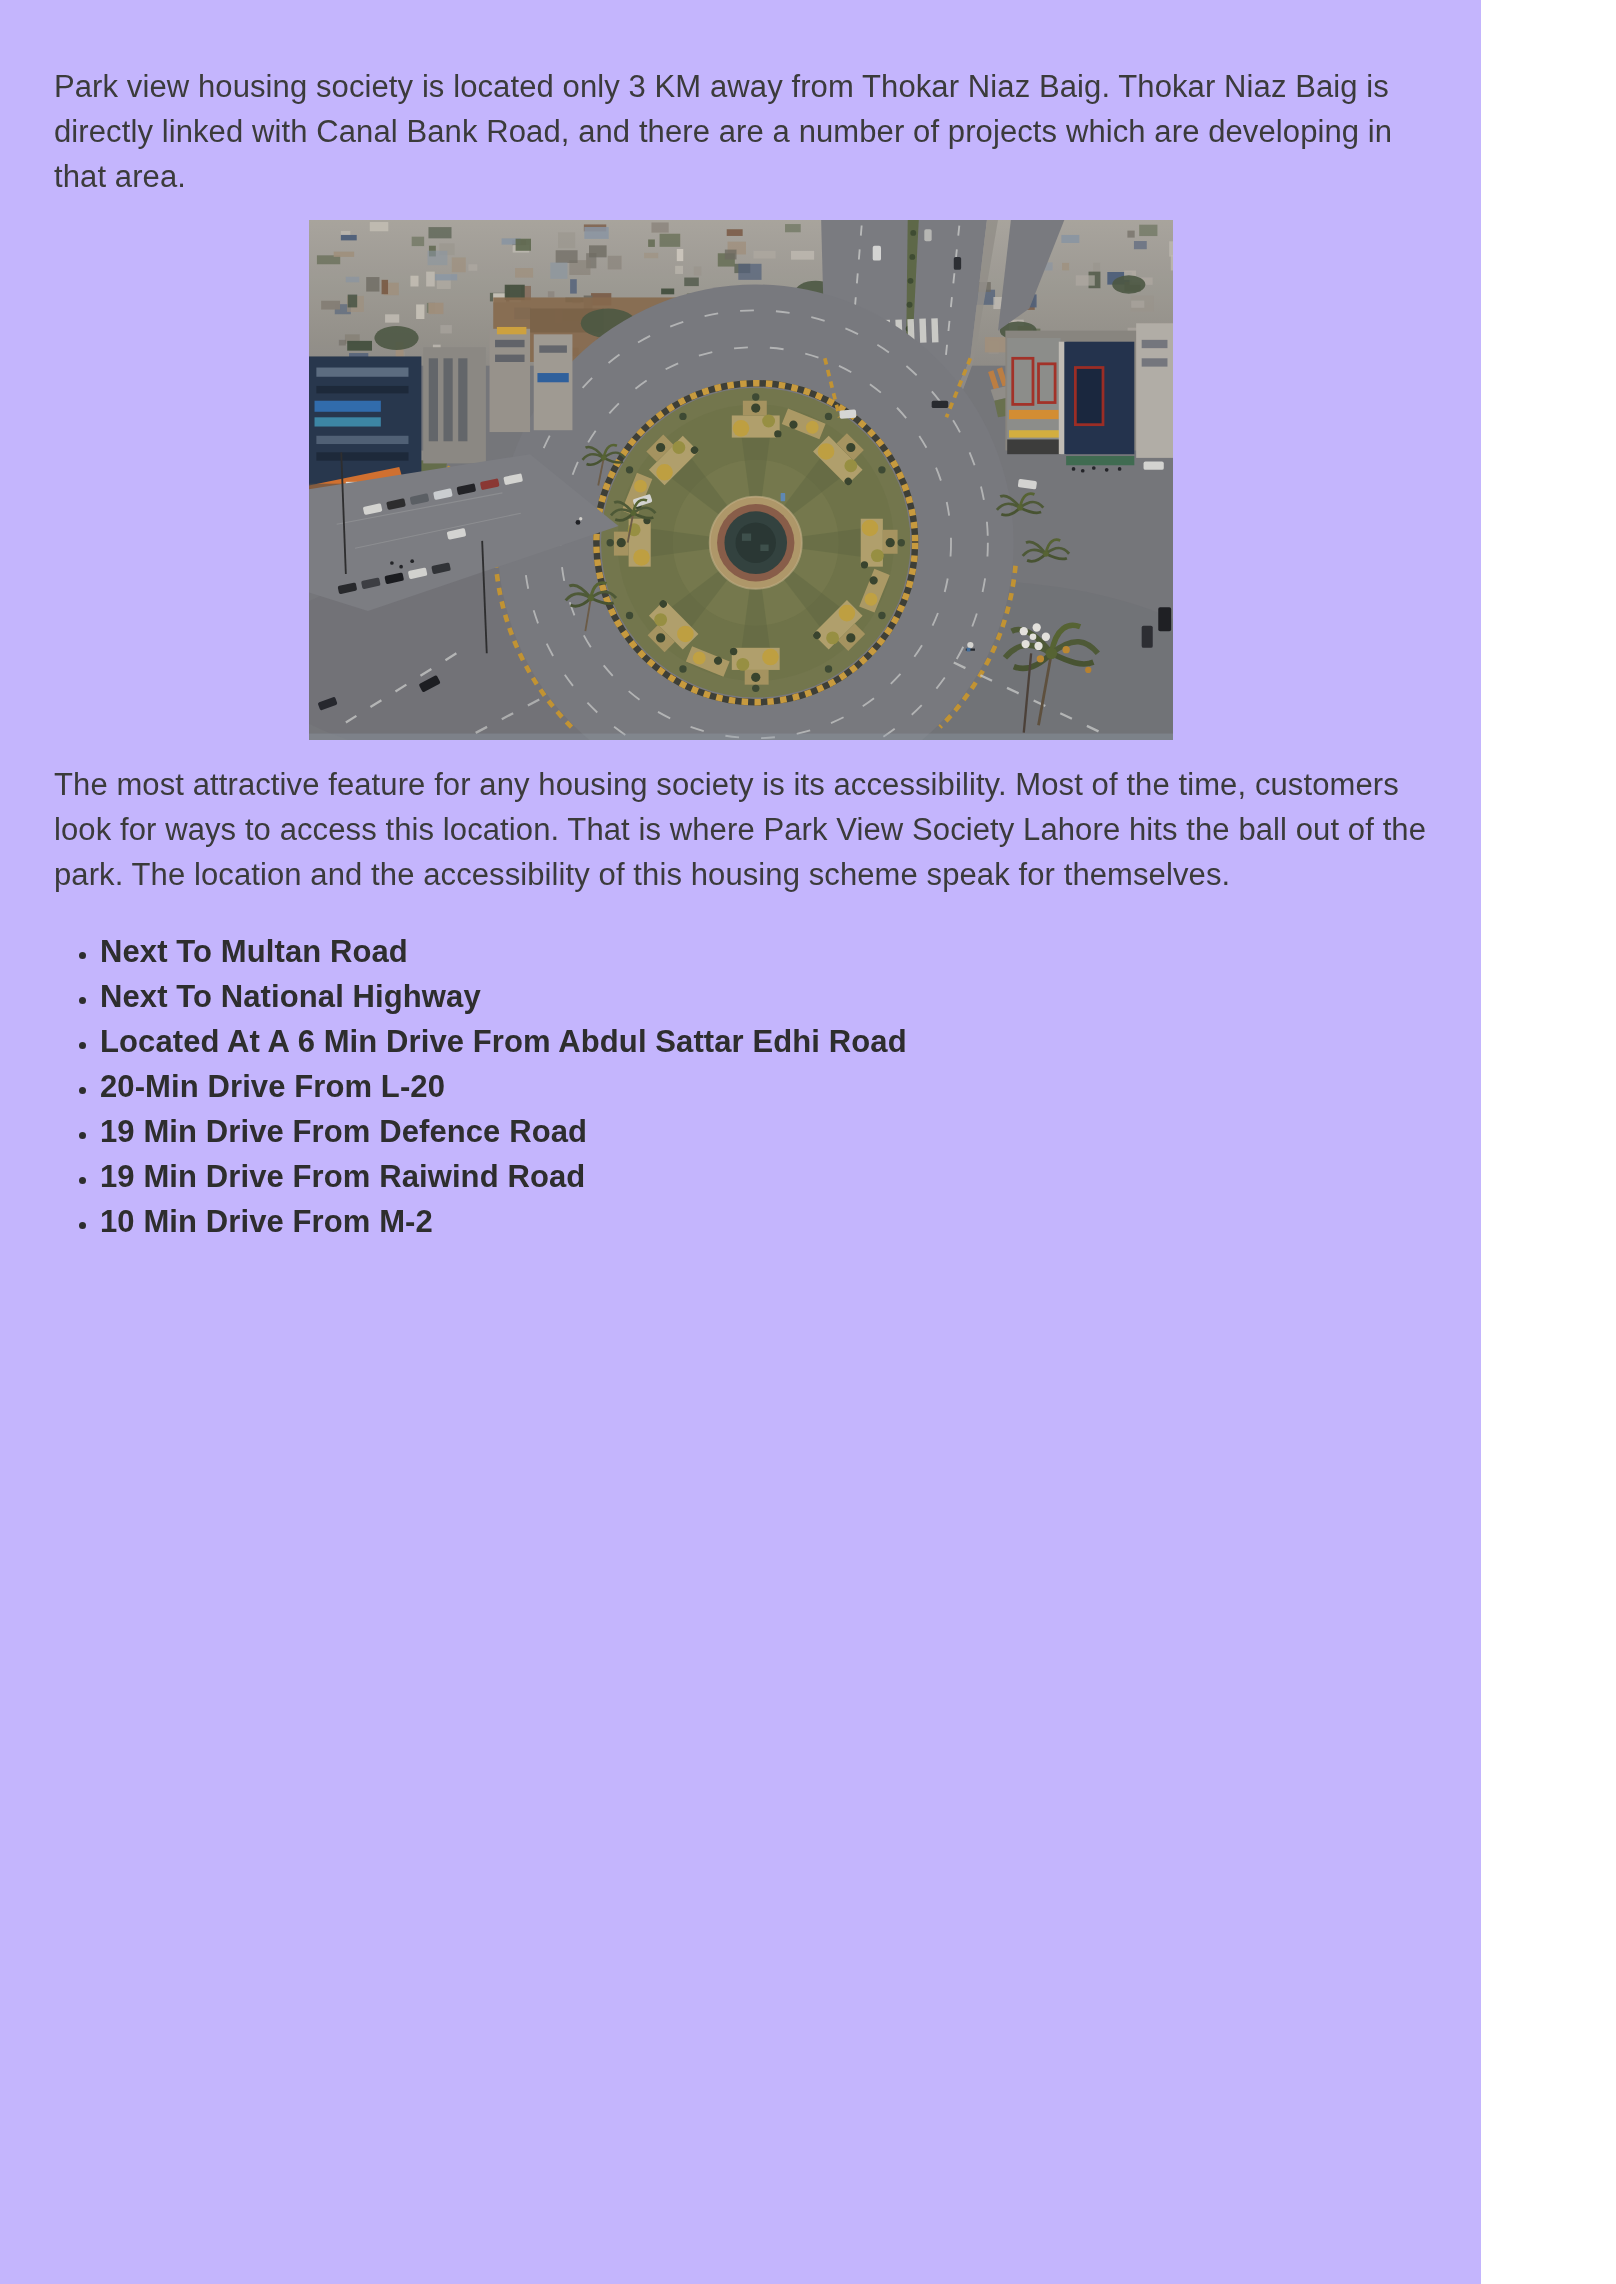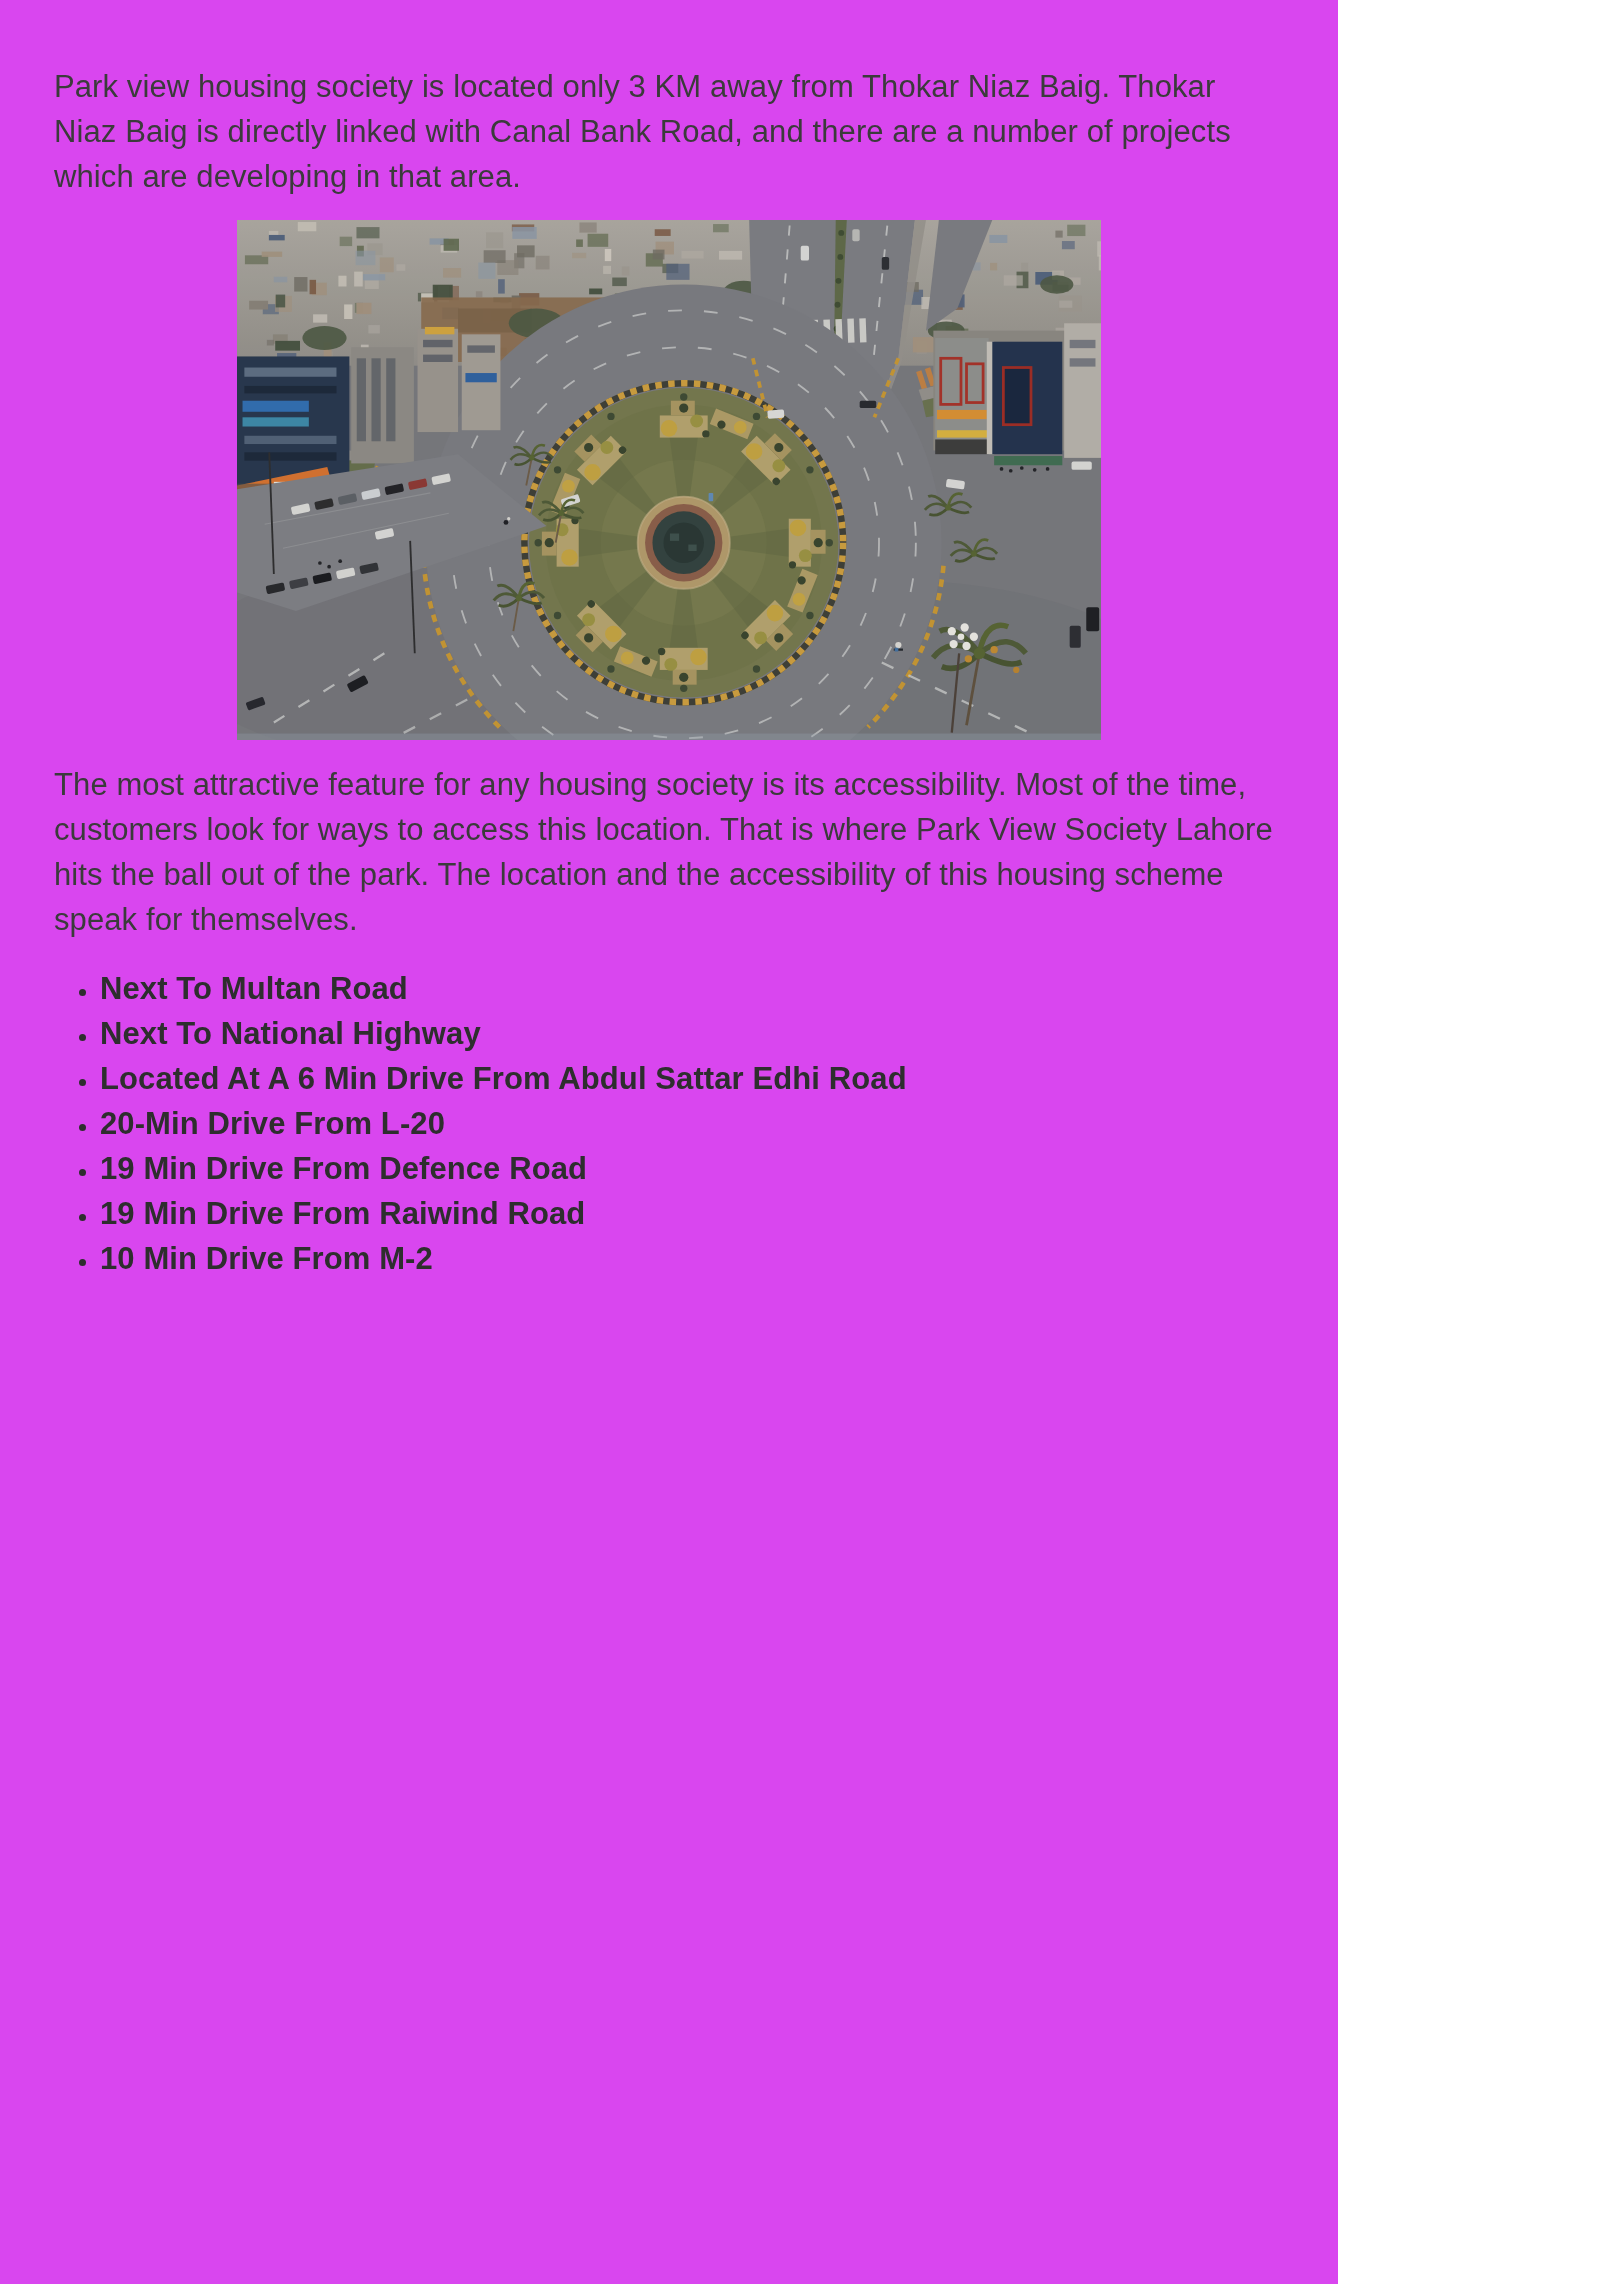--- a/index.html
+++ b/index.html
@@ -3,7 +3,7 @@
 <meta charset="utf-8">
 <style>
   html,body{margin:0;padding:0;background:#ffffff;}
-  .page{width:1338px;min-height:2284px;box-sizing:border-box;background:#d946ef;overflow:hidden;}
+  .page{width:1481px;min-height:2284px;box-sizing:border-box;background:#c4b5fd;overflow:hidden;}
   .content{padding:64px 54px 0 54px;}
   .content p{
     margin:0 0 21px 0;

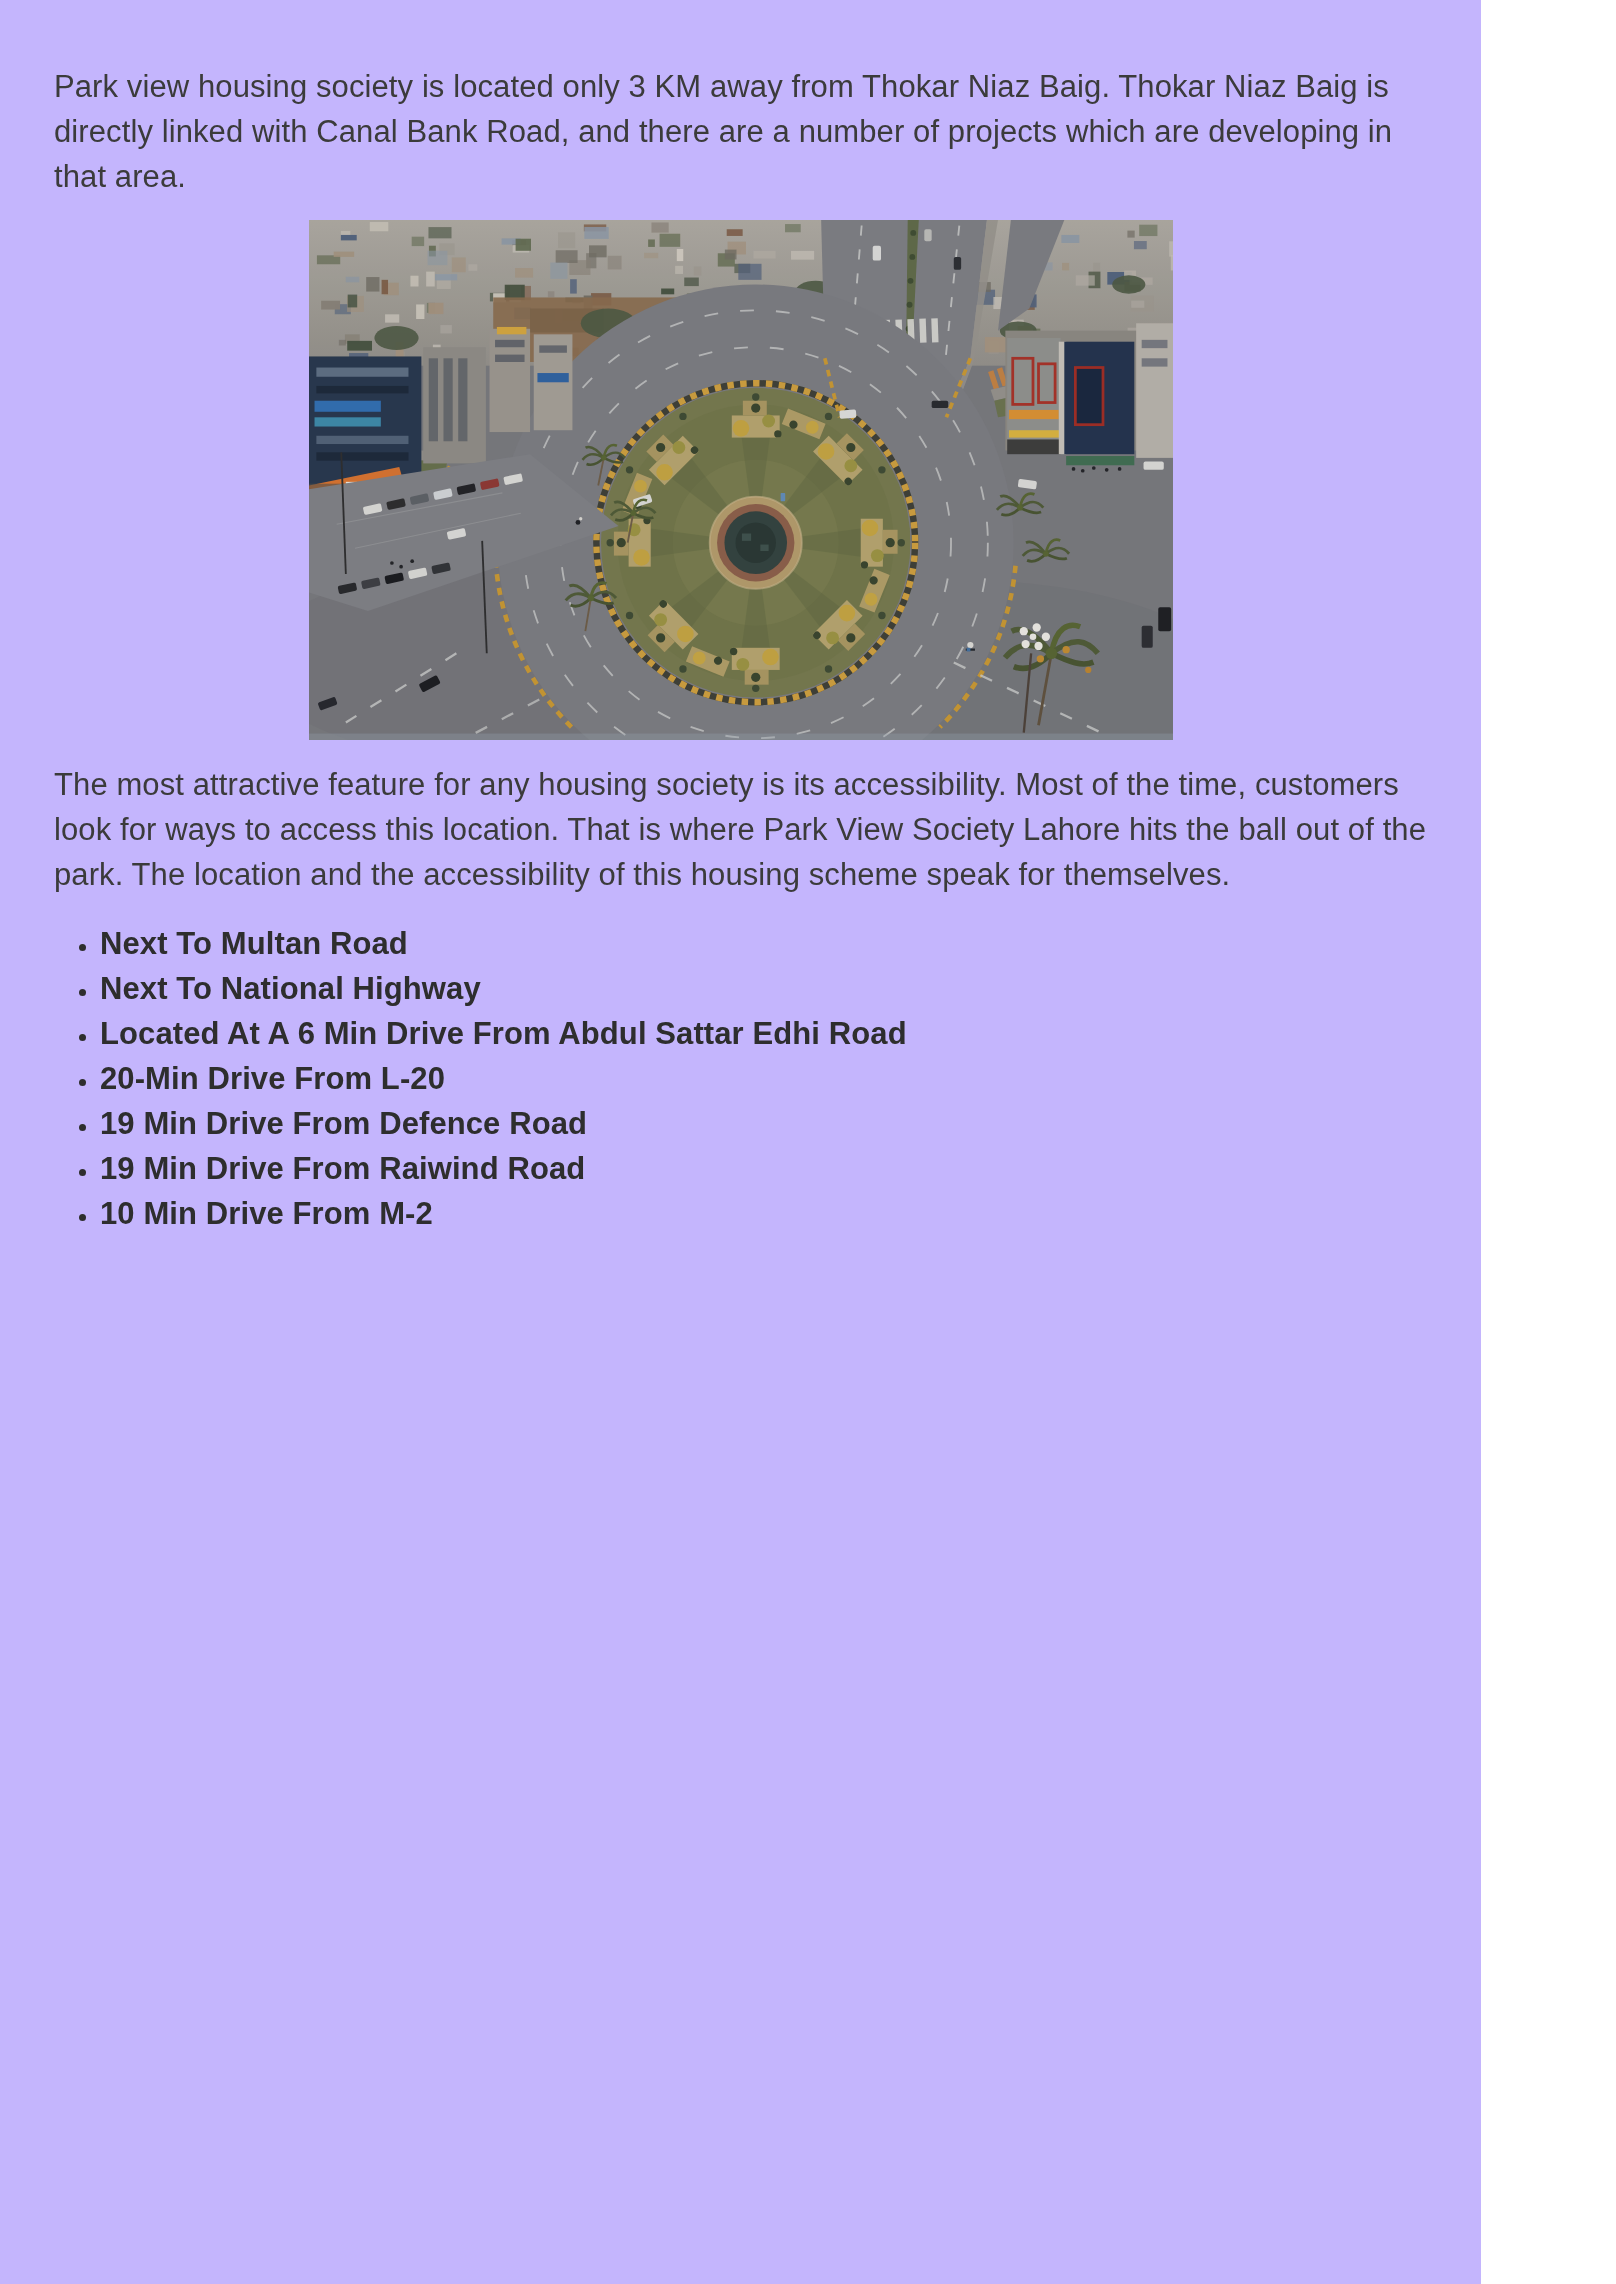--- a/index.html
+++ b/index.html
@@ -24,7 +24,7 @@
     letter-spacing:0.2px;
   }
   ul.access-list{
-    margin:24px 0 0 0;
+    margin:32px 0 0 0;
     padding:0 0 0 46px;
     list-style:disc;
   }

